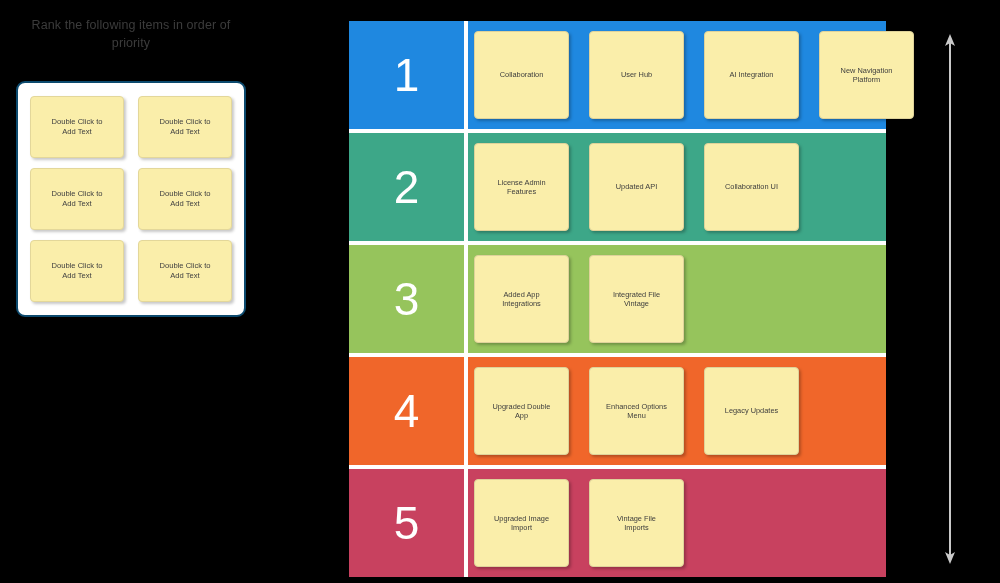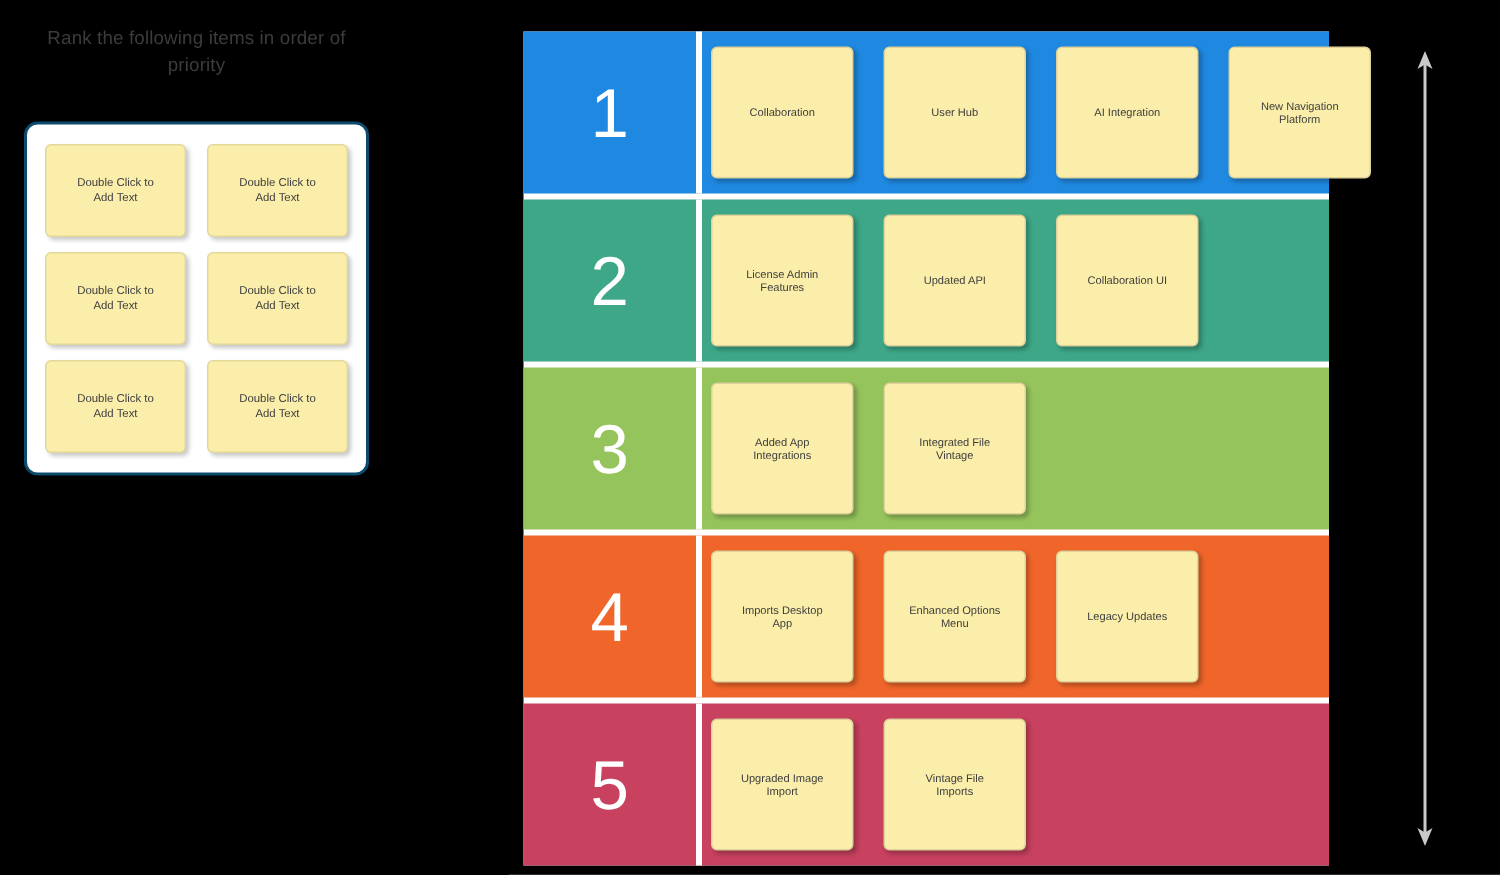--- a/index.html
+++ b/index.html
@@ -248,7 +248,7 @@
         <div class="rank-divider"></div>
         <div class="rank-items-cell">
           <div class="rank-card">
-            <span class="rank-card-text">Imports Desktop
+            <span class="rank-card-text">Upgraded Double
 App</span>
           </div>
           <div class="rank-card">

